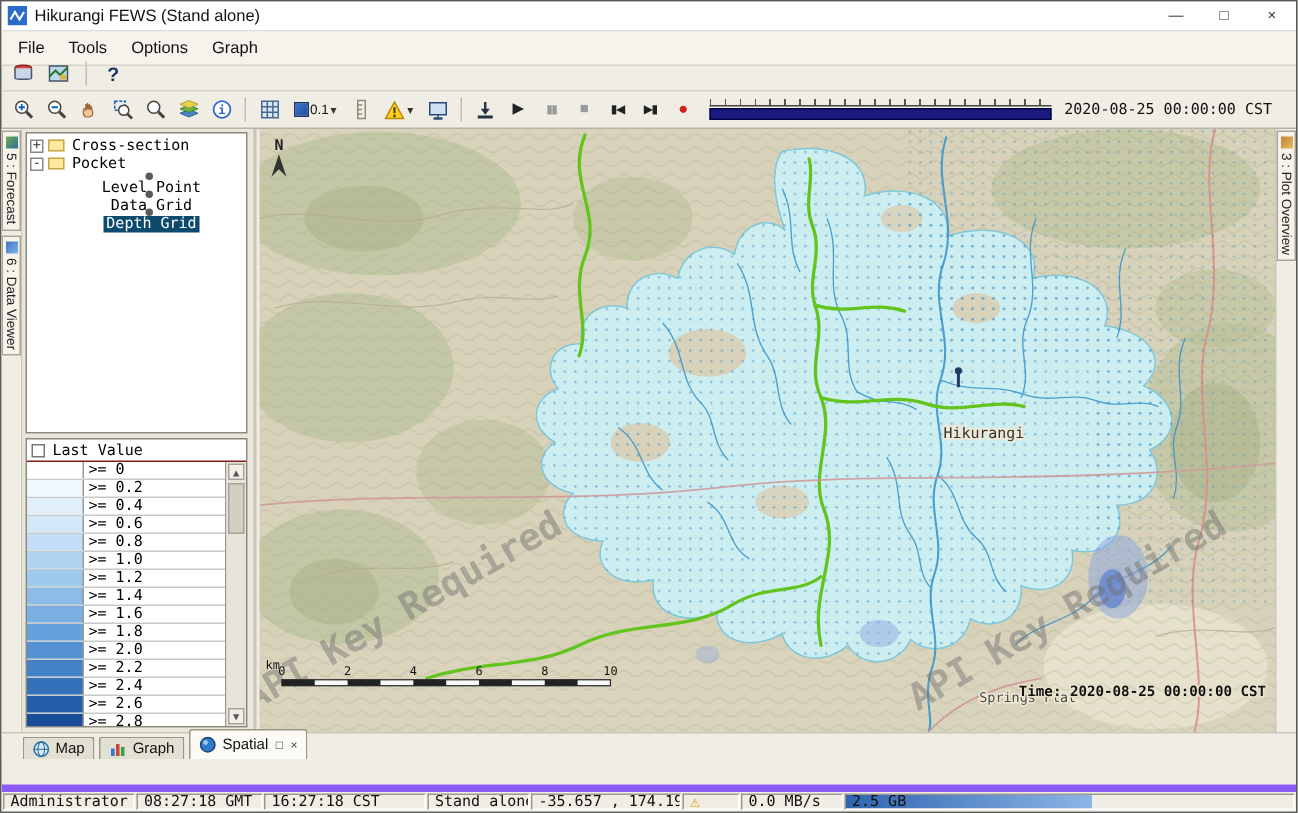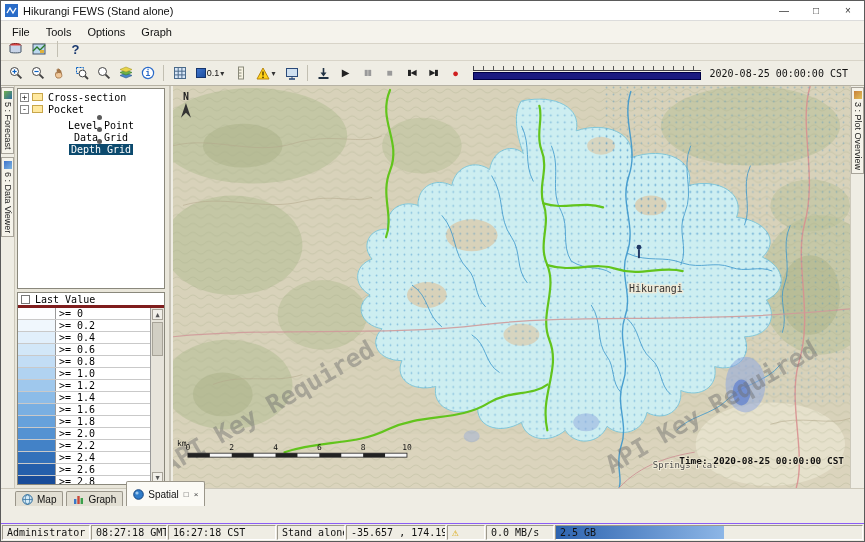--- a/index.html
+++ b/index.html
@@ -62,7 +62,7 @@
   
   .legendpanel{position:absolute;left:2px;right:4px;top:206px;bottom:3px;background:#fff;border:1px solid #8a887c;
                font-family:"DejaVu Sans Mono",monospace;font-size:10px;}
-  .legend-header{display:flex;align-items:center;height:15px;padding-left:3px;gap:5px;border-bottom:3px solid #7f1d1d;}
+  .legend-header{display:flex;align-items:center;height:15px;padding-left:3px;gap:5px;border-bottom:1px solid #7f1d1d;}
   .checkbox{width:9px;height:9px;border:1px solid #777;background:#fff;flex:0 0 auto;}
   .legend-table{position:absolute;top:15px;left:0;right:13px;bottom:0;display:flex;flex-direction:column;
                 border-right:1px solid #999;overflow:hidden;}

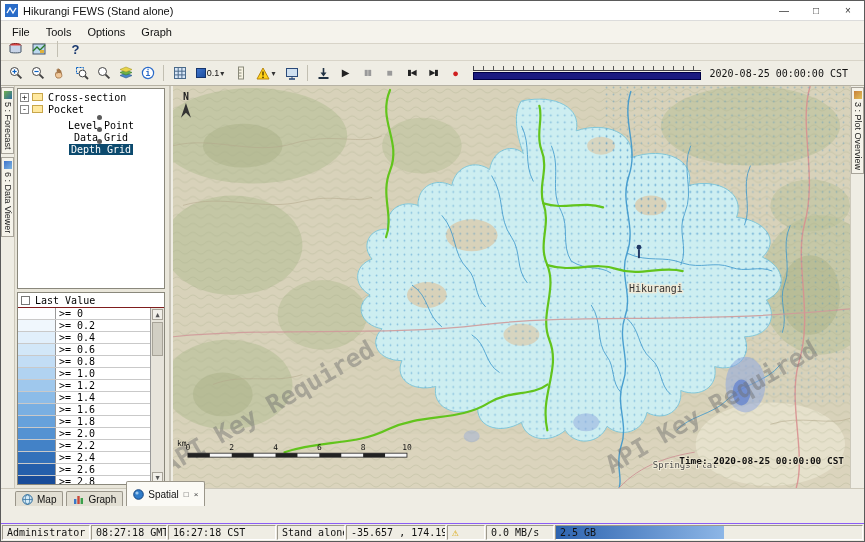--- a/index.html
+++ b/index.html
@@ -82,7 +82,7 @@
           display:flex;align-items:flex-end;padding-left:14px;gap:3px;}
   .btab{display:flex;align-items:center;gap:4px;font-size:10px;border:1px solid #9a968a;border-bottom:none;
         background:#e2dfd3;height:15px;padding:0 6px;border-radius:2px 2px 0 0;color:#111;}
-  .btab.active{background:#fbfaf5;height:25px;}
+  .btab.active{background:#fbfaf5;height:20px;}
   .btab .mini-ctl{font-size:8px;color:#444;margin-left:1px;}
   .logsrow{position:absolute;bottom:18px;left:0;right:0;height:17px;background:#efede4;border-top:1px solid #d6d2c6;
            display:flex;align-items:center;padding-left:3px;}

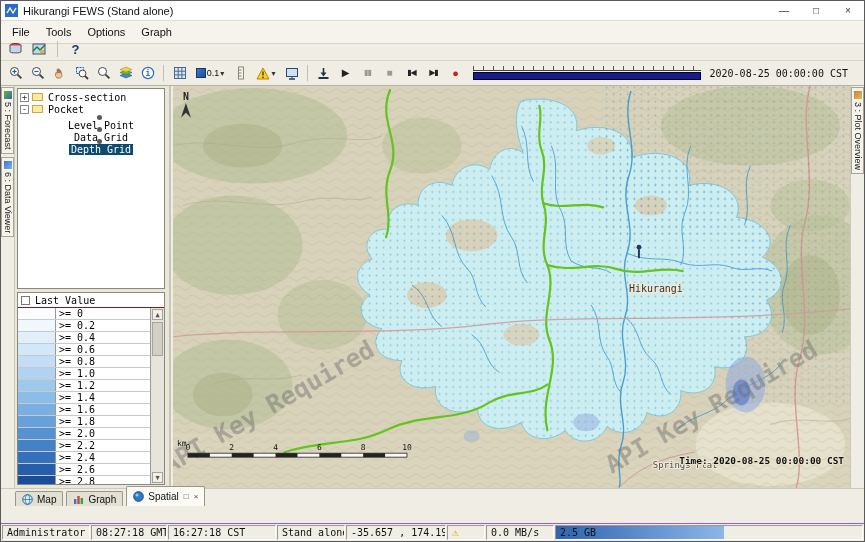--- a/index.html
+++ b/index.html
@@ -88,7 +88,7 @@
            display:flex;align-items:center;padding-left:3px;}
   .logs-btn{font-size:10px;border:1px solid #8a8578;background:#f3f1e9;height:14px;display:flex;align-items:center;
             padding:0 7px;border-radius:2px;color:#111;}
-  .statusbar{position:absolute;bottom:0;left:0;right:0;height:18px;background:#efede4;border-top:1px solid #8b5cf6;
+  .statusbar{position:absolute;bottom:0;left:0;right:0;height:18px;background:#efede4;border-top:5px solid #8b5cf6;
              display:flex;gap:1px;padding:1px 1px;font-family:"DejaVu Sans Mono",monospace;font-size:10px;color:#111;}
   .scell{border:1px solid;border-color:#9c988c #ffffff #ffffff #9c988c;display:flex;align-items:center;
          padding:0 4px;white-space:nowrap;overflow:hidden;flex:0 0 auto;position:relative;}

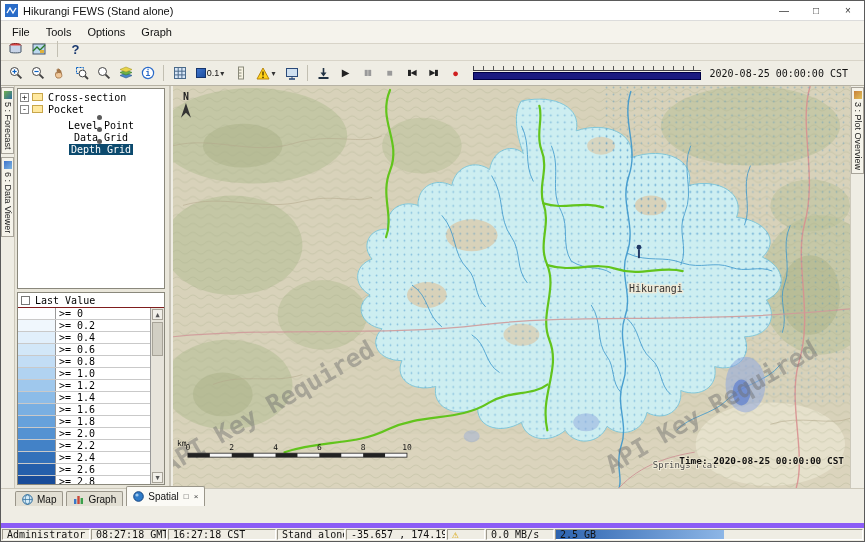--- a/index.html
+++ b/index.html
@@ -528,7 +528,7 @@
 
   <div class="statusbar">
     <span class="scell" style="width:88px">Administrator</span>
-    <span class="scell" style="width:76px">08:27:18 GMT</span>
+    <span class="scell" style="width:84px">08:27:18 GMT</span>
     <span class="scell" style="width:108px">16:27:18 CST</span>
     <span class="scell" style="width:68px">Stand alone</span>
     <span class="scell" style="width:100px">-35.657 , 174.199</span>

